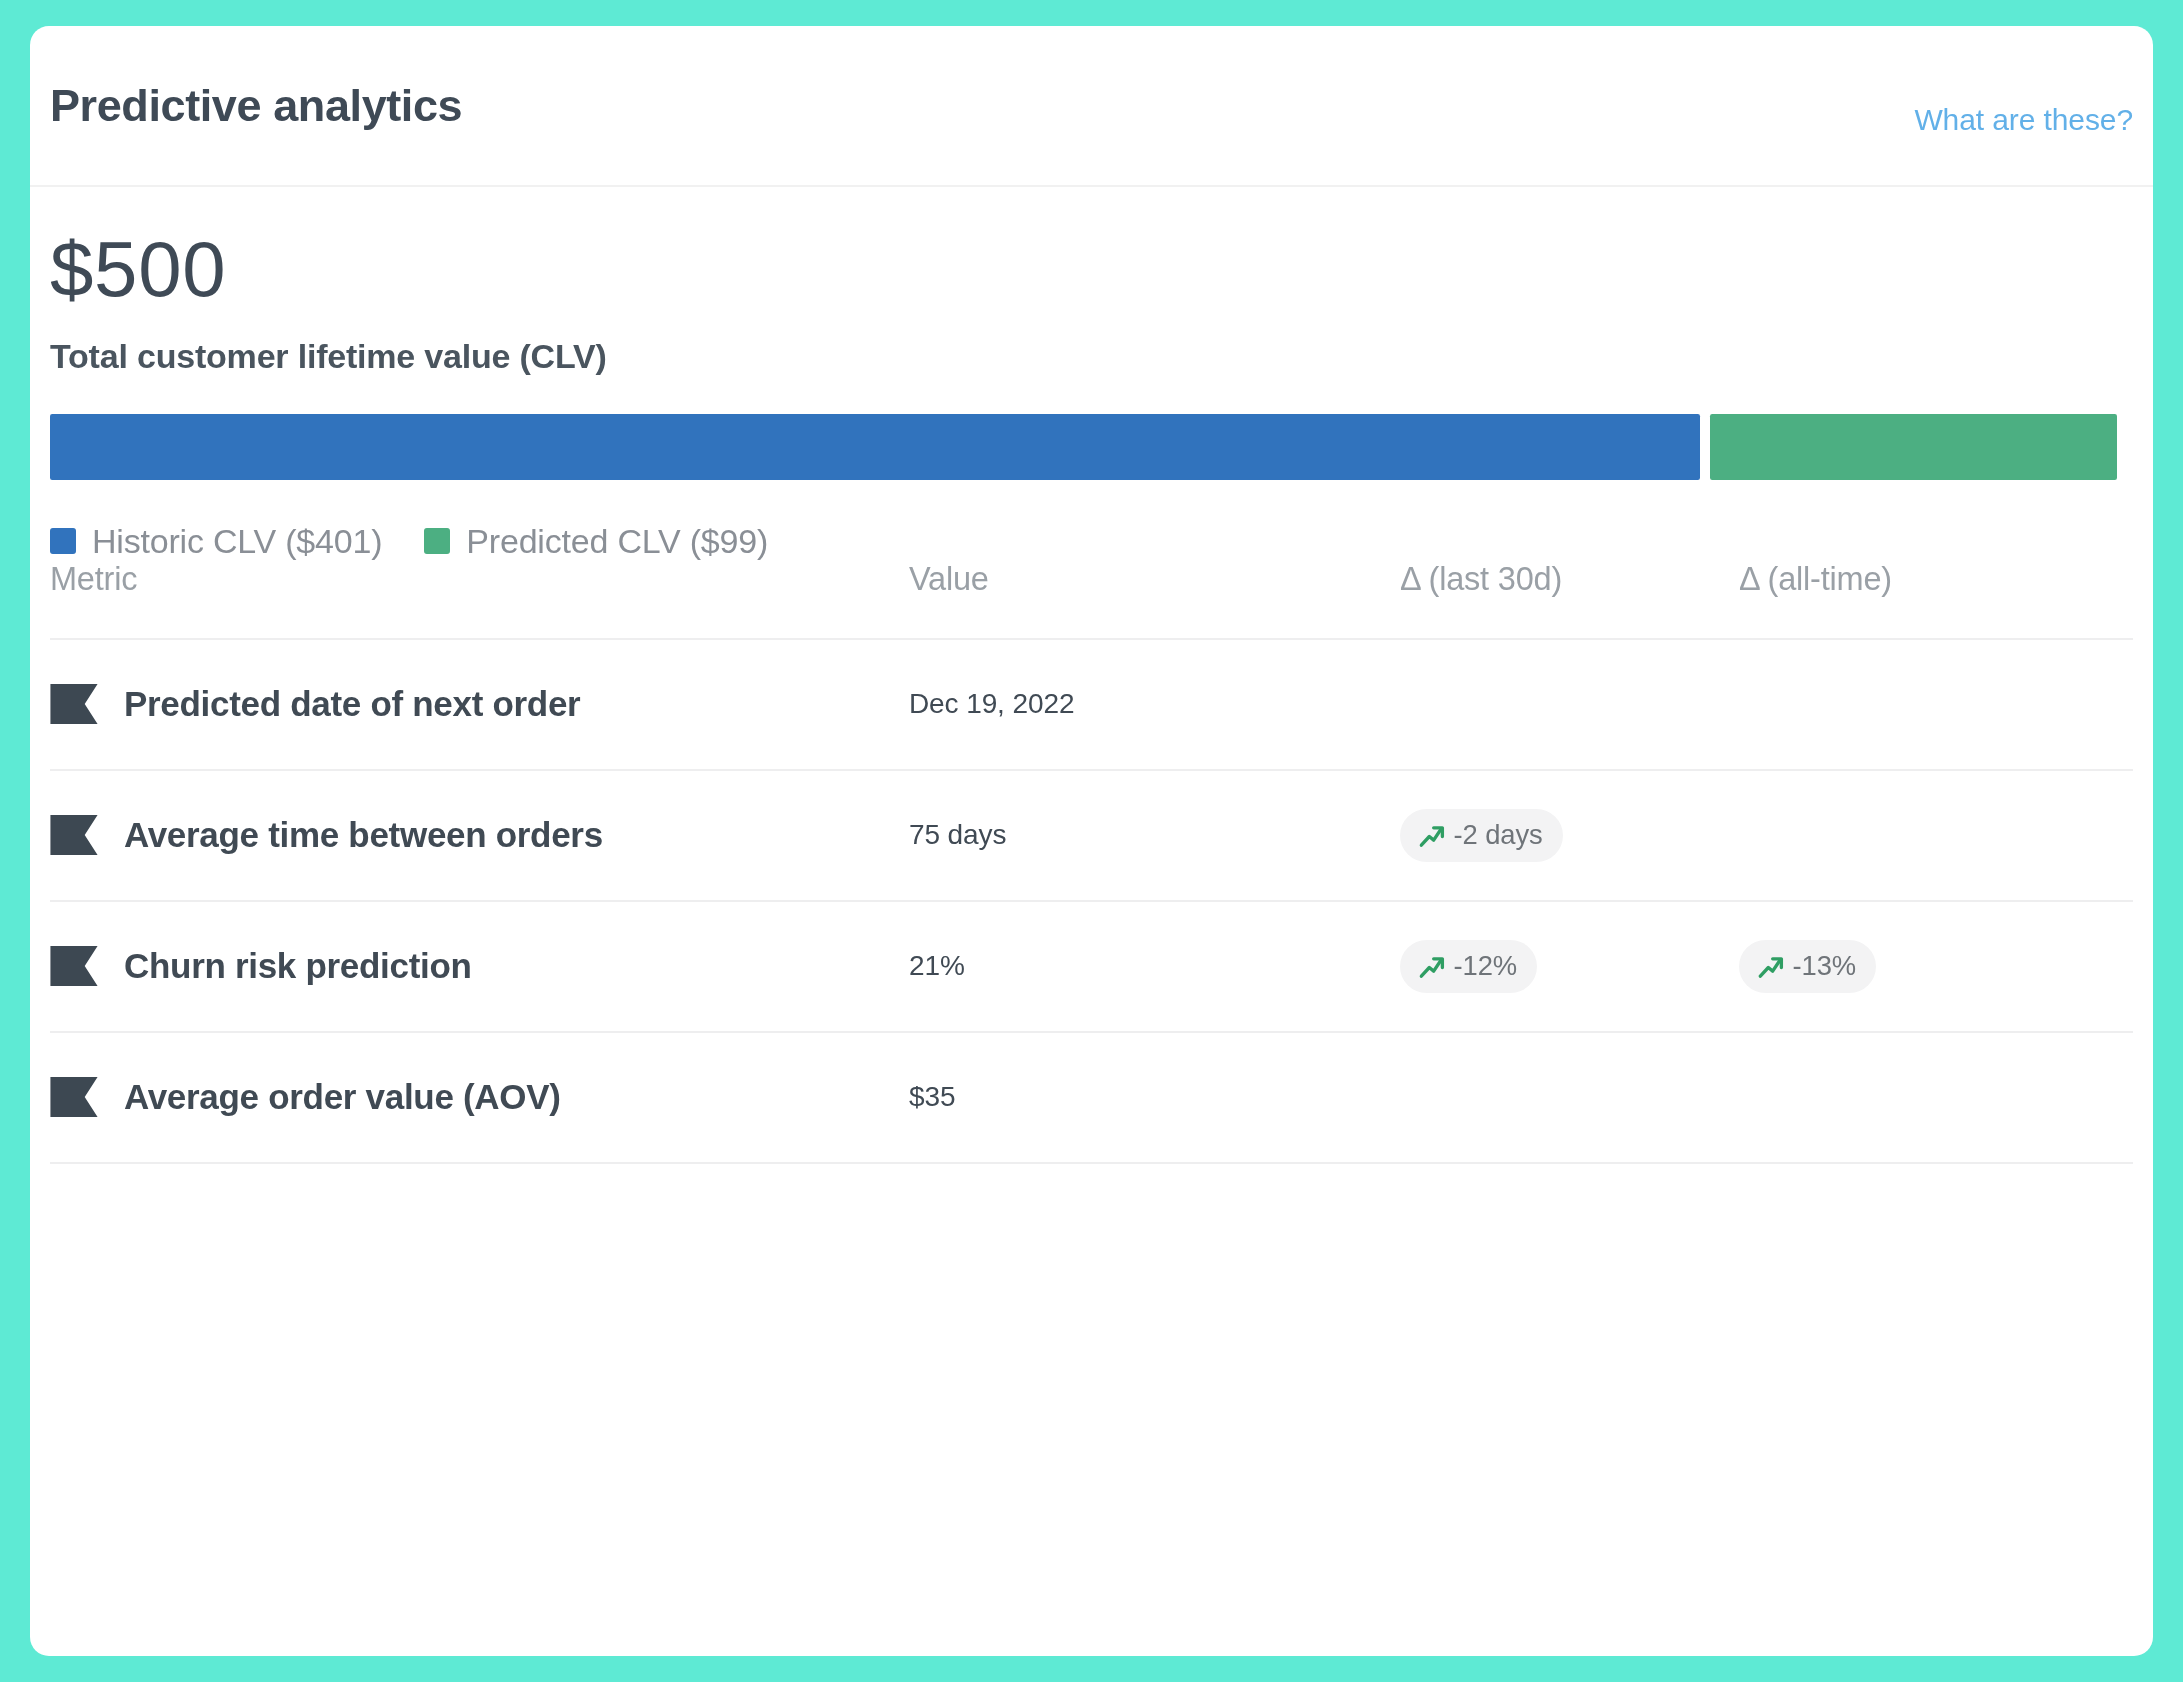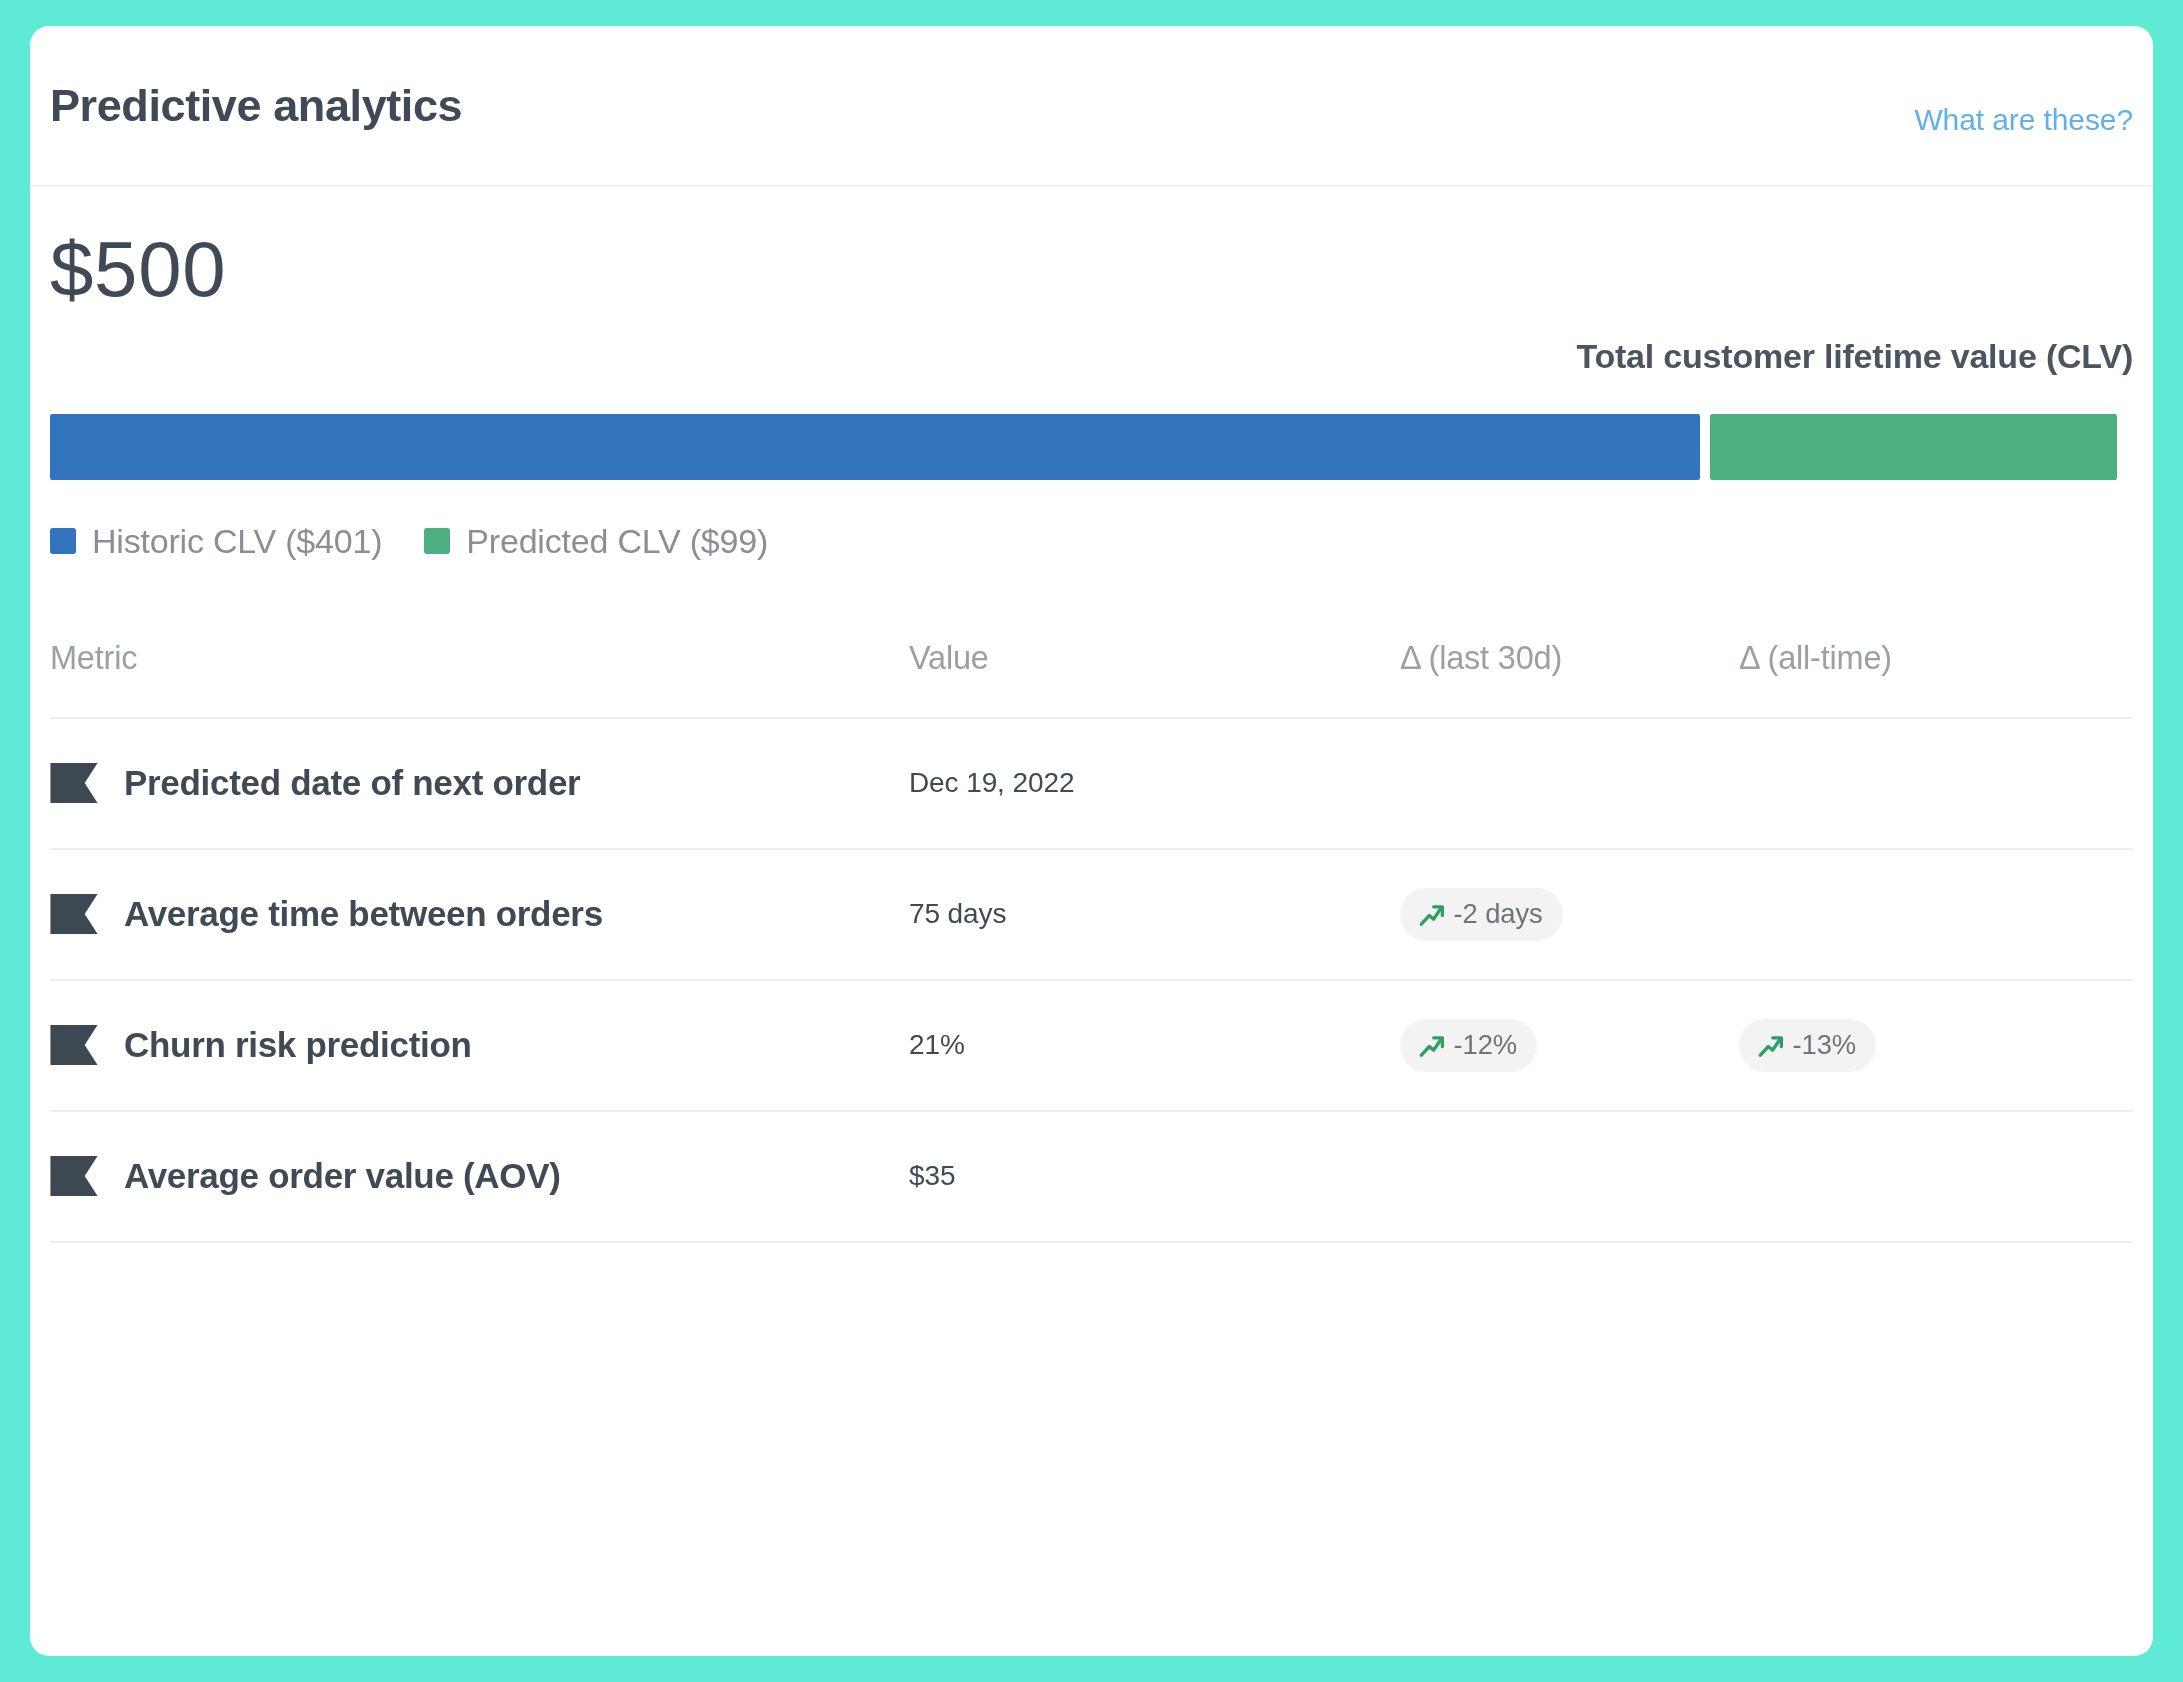--- a/index.html
+++ b/index.html
@@ -77,7 +77,6 @@
     font-weight: 700;
     color: #4a555f;
     letter-spacing: -0.2px;
-    text-align: right;
   }
 
   

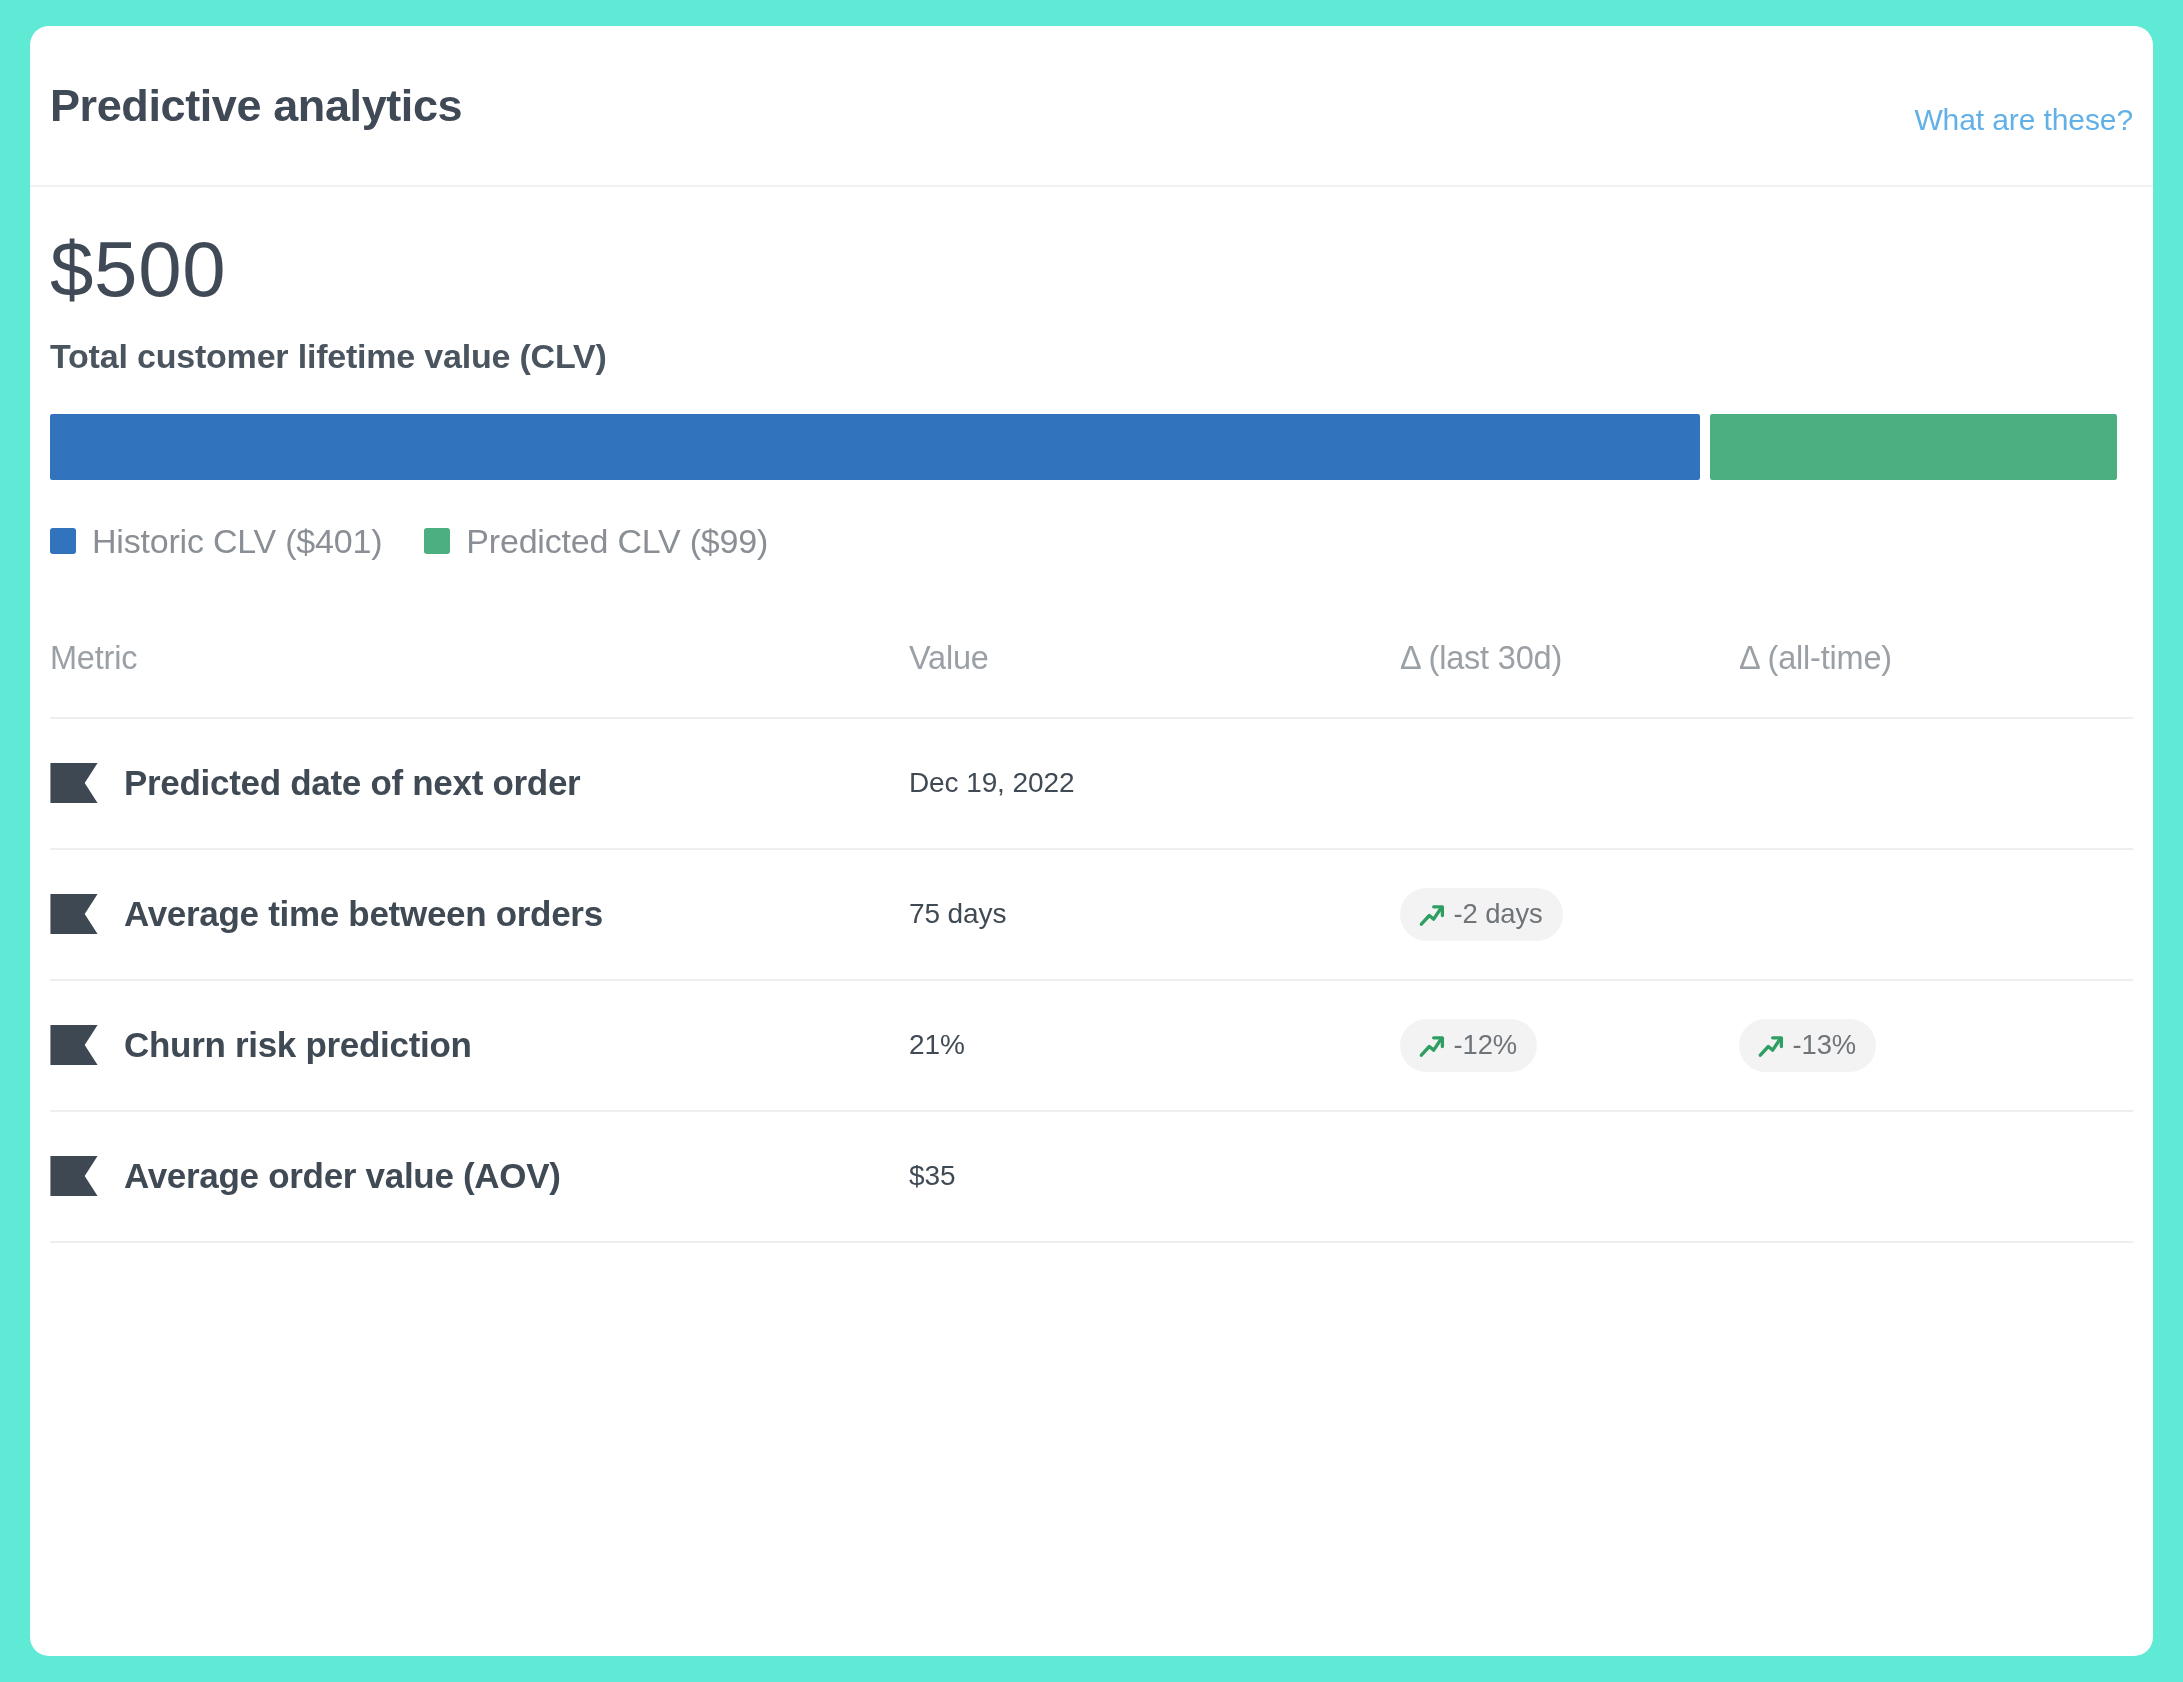--- a/index.html
+++ b/index.html
@@ -125,7 +125,6 @@
 
   
   #metrics-table {
-    margin-top: 79px;
     width: 100%;
     border-collapse: collapse;
     table-layout: fixed;

